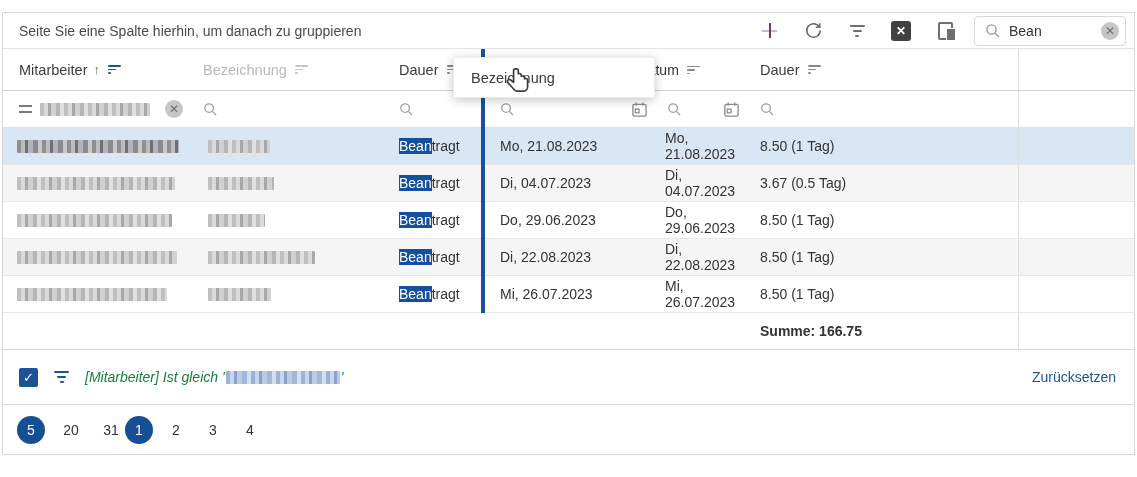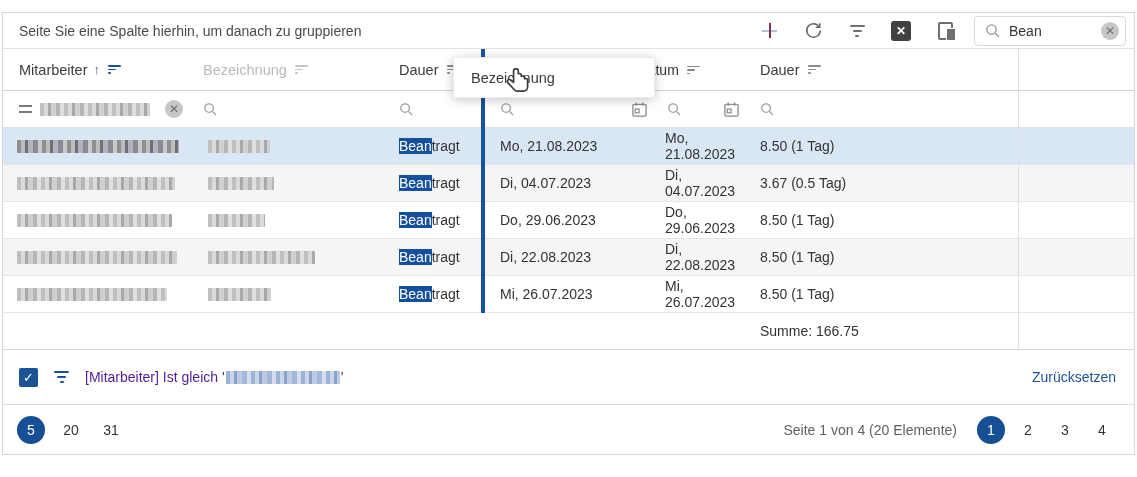--- a/index.html
+++ b/index.html
@@ -80,7 +80,7 @@
 
   
   .sum-row { height:37px; border-bottom:1px solid #d7d7d7; }
-  .sum-cell { display:flex; align-items:center; padding-left:10px; font-weight:normal;text-align:right; }
+  .sum-cell { display:flex; align-items:center; padding-left:10px; font-weight:bold;text-align:right; }
 
   
   .filter-panel { height:55px; border-bottom:1px solid #dcdcdc; display:flex; align-items:center; padding:0 18px 0 16px; }

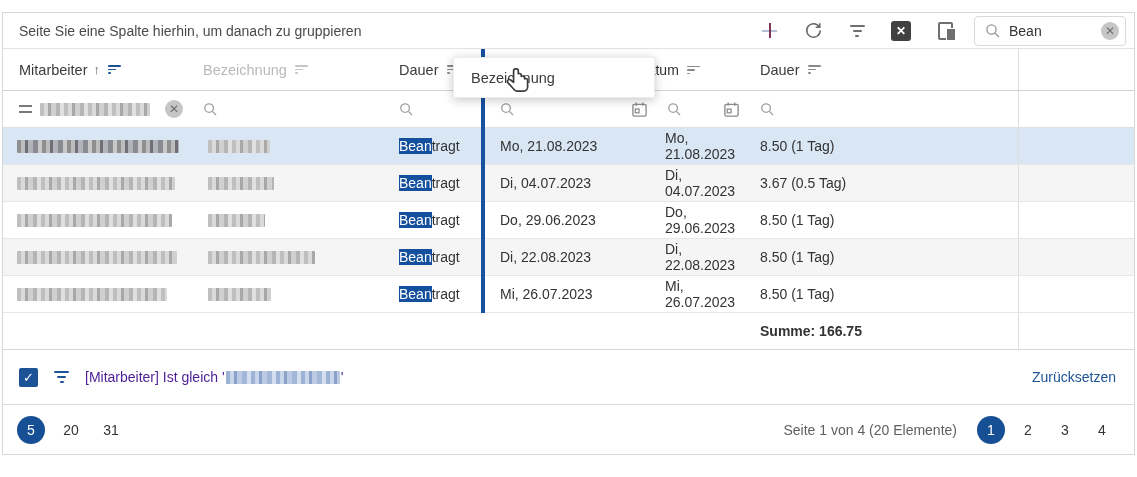--- a/index.html
+++ b/index.html
@@ -88,7 +88,7 @@
     display:flex; align-items:center; justify-content:center; cursor:pointer; }
   .fp-funnel { margin-left:16px; }
   .fp-funnel i { background:#1c5296; }
-  .fp-text { margin-left:16px; color:#4c1d95; display:flex; align-items:center; }
+  .fp-text { margin-left:16px; color:#15803d; display:flex; align-items:center;font-style:italic; }
   .fp-text .redact { width:114px; display:inline-block; margin:0 1px; }
   .reset-link { margin-left:auto; color:#1c5296; cursor:pointer; }
 

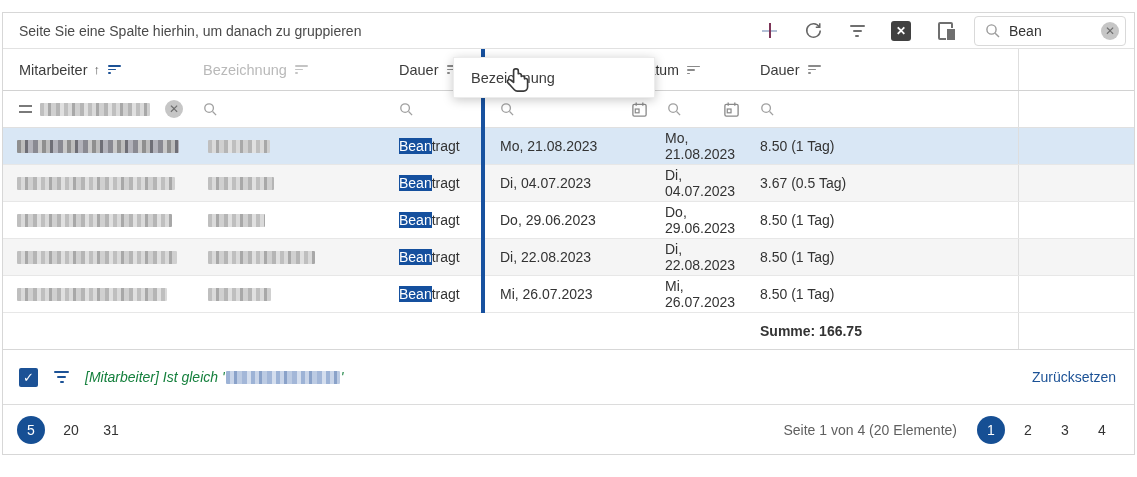--- a/index.html
+++ b/index.html
@@ -369,7 +369,6 @@
       <span class="pbtn">20</span>
       <span class="pbtn">31</span>
     </div>
-    <span class="pager-info">Seite 1 von 4 (20 Elemente)</span>
     <div class="pages">
       <span class="pbtn selected">1</span>
       <span class="pbtn">2</span>

